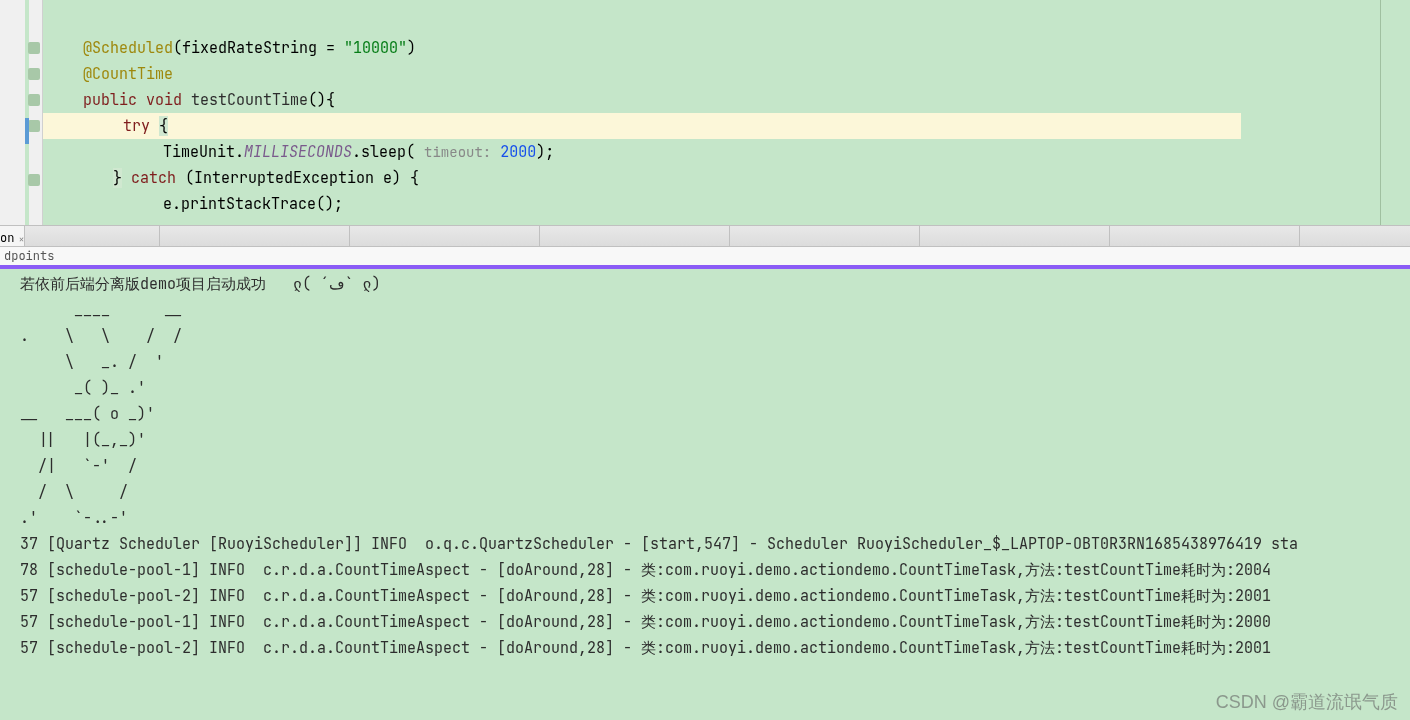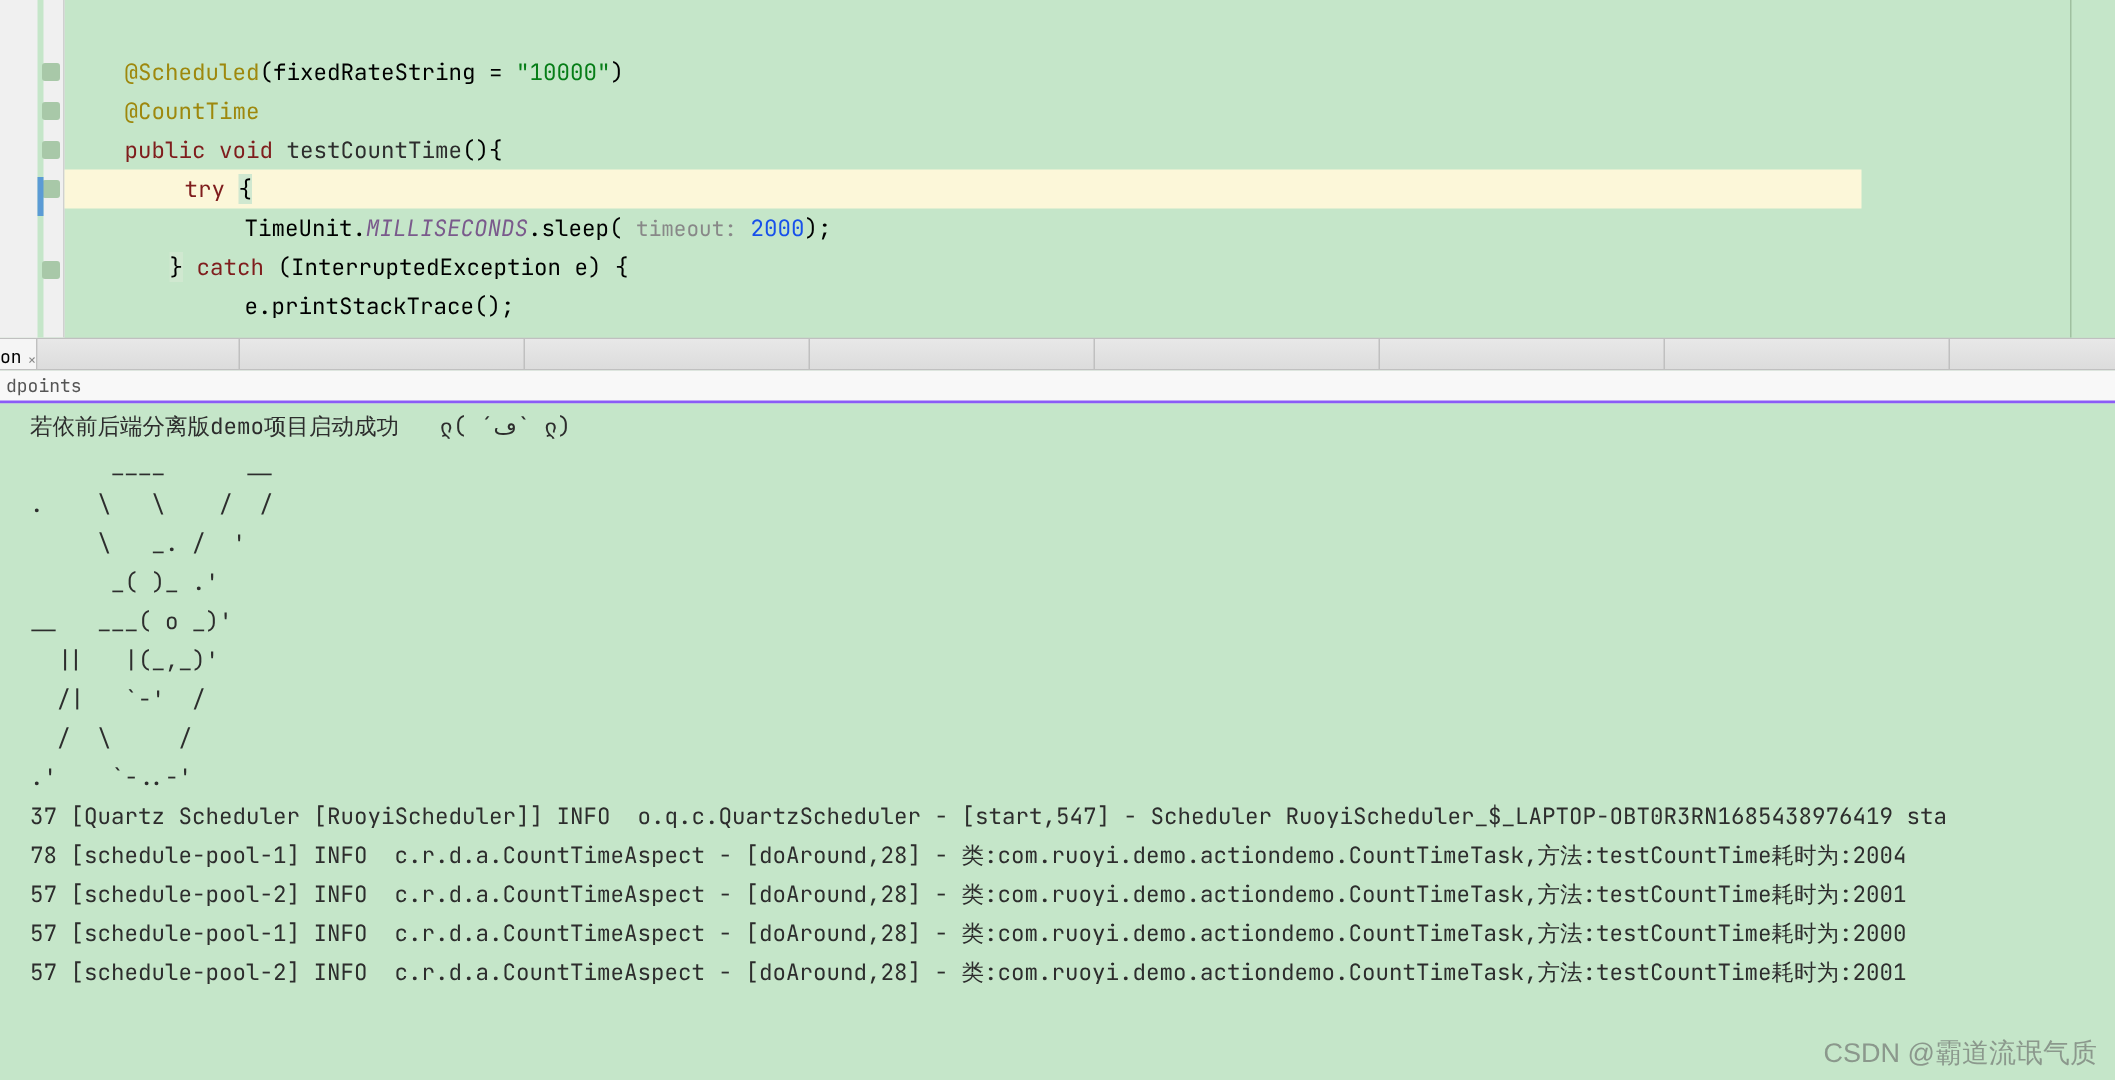--- a/index.html
+++ b/index.html
@@ -103,7 +103,7 @@
     .sub-bar {
       height: 22px;
       background: #f8f8f8;
-      border-bottom: 2px solid #8b5cf6;
+      border-bottom: 4px solid #8b5cf6;
       font-size: 12px;
       padding-left: 4px;
       display: flex;

